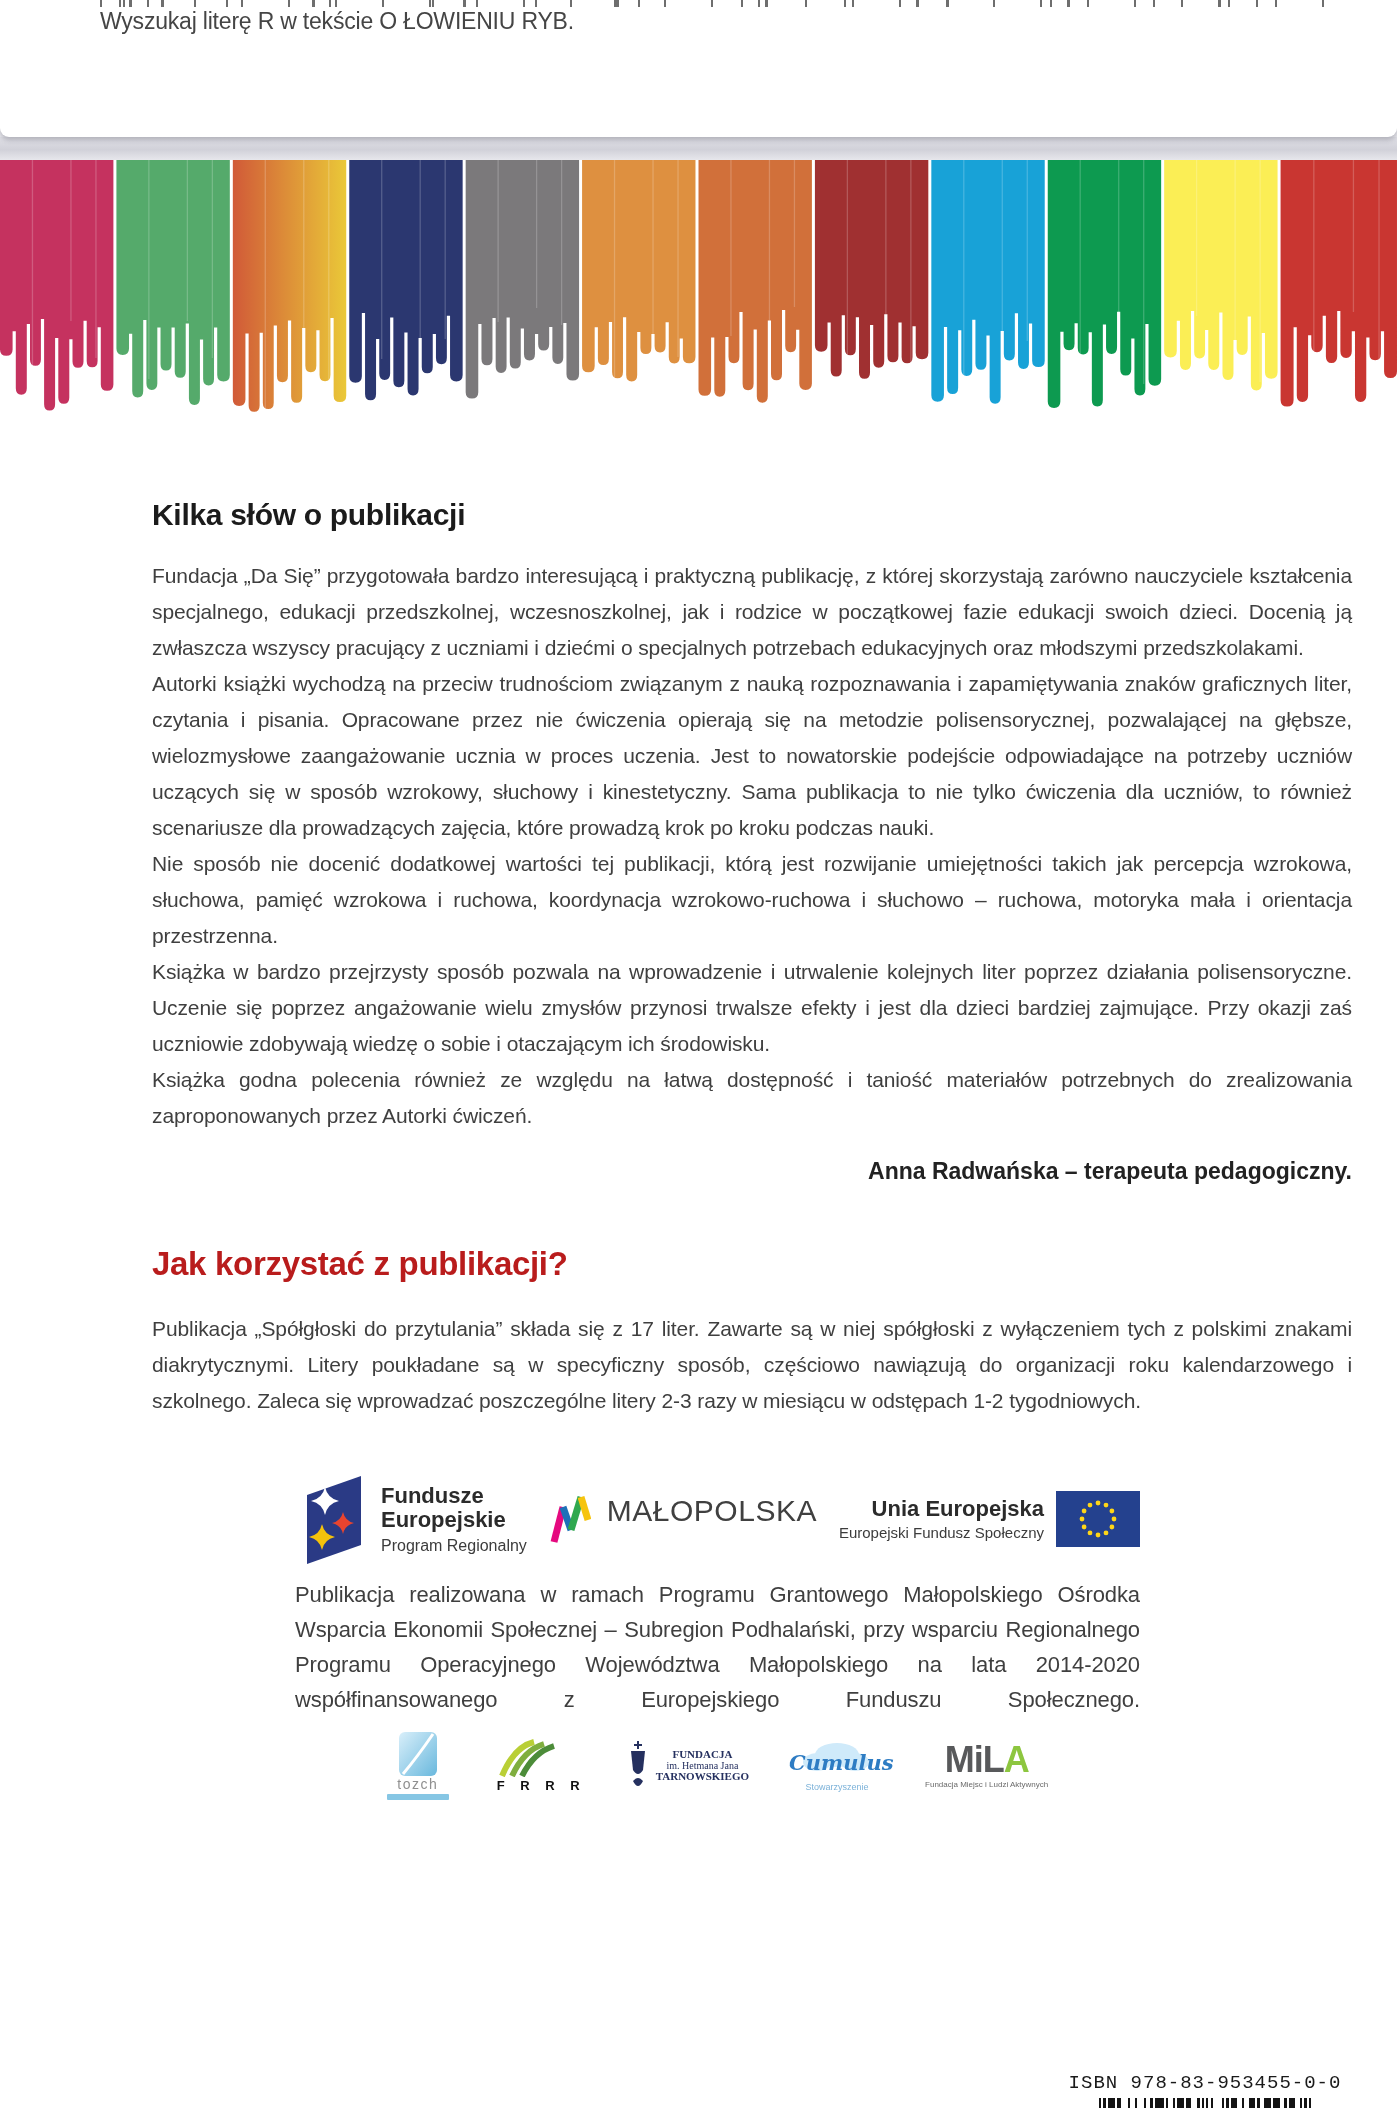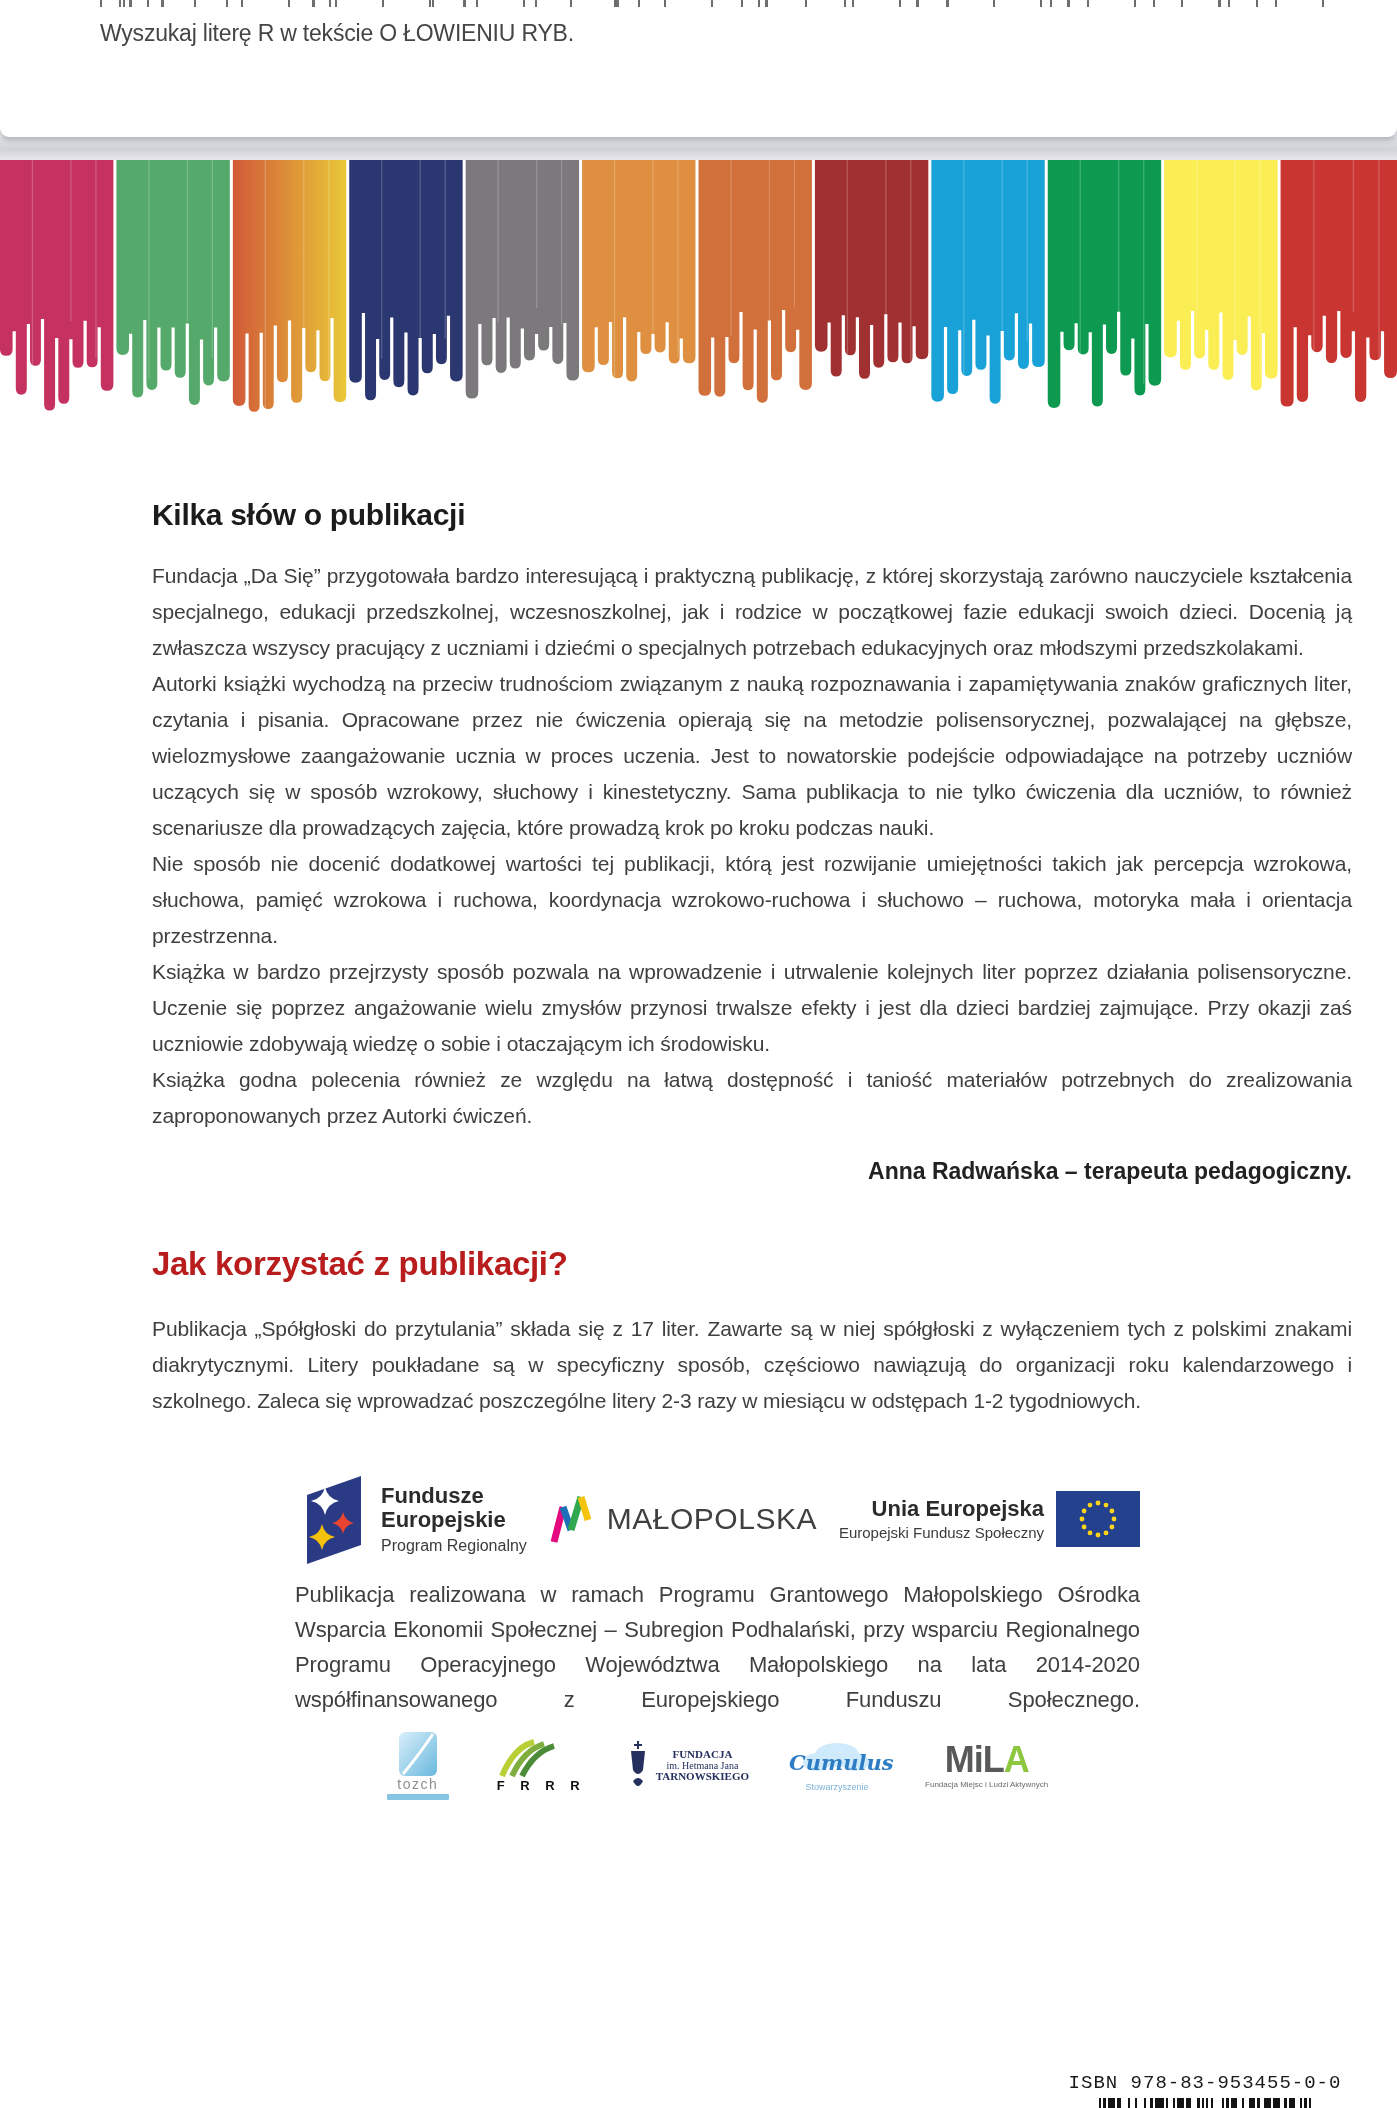--- a/index.html
+++ b/index.html
@@ -24,7 +24,7 @@
     background-position:0 0,23px 0,61px 0;
   }
   .search-line{
-    position:absolute;top:20px;left:100px;
+    position:absolute;top:8px;left:100px;
     font-size:23px;color:#454545;letter-spacing:-.2px;
   }
   

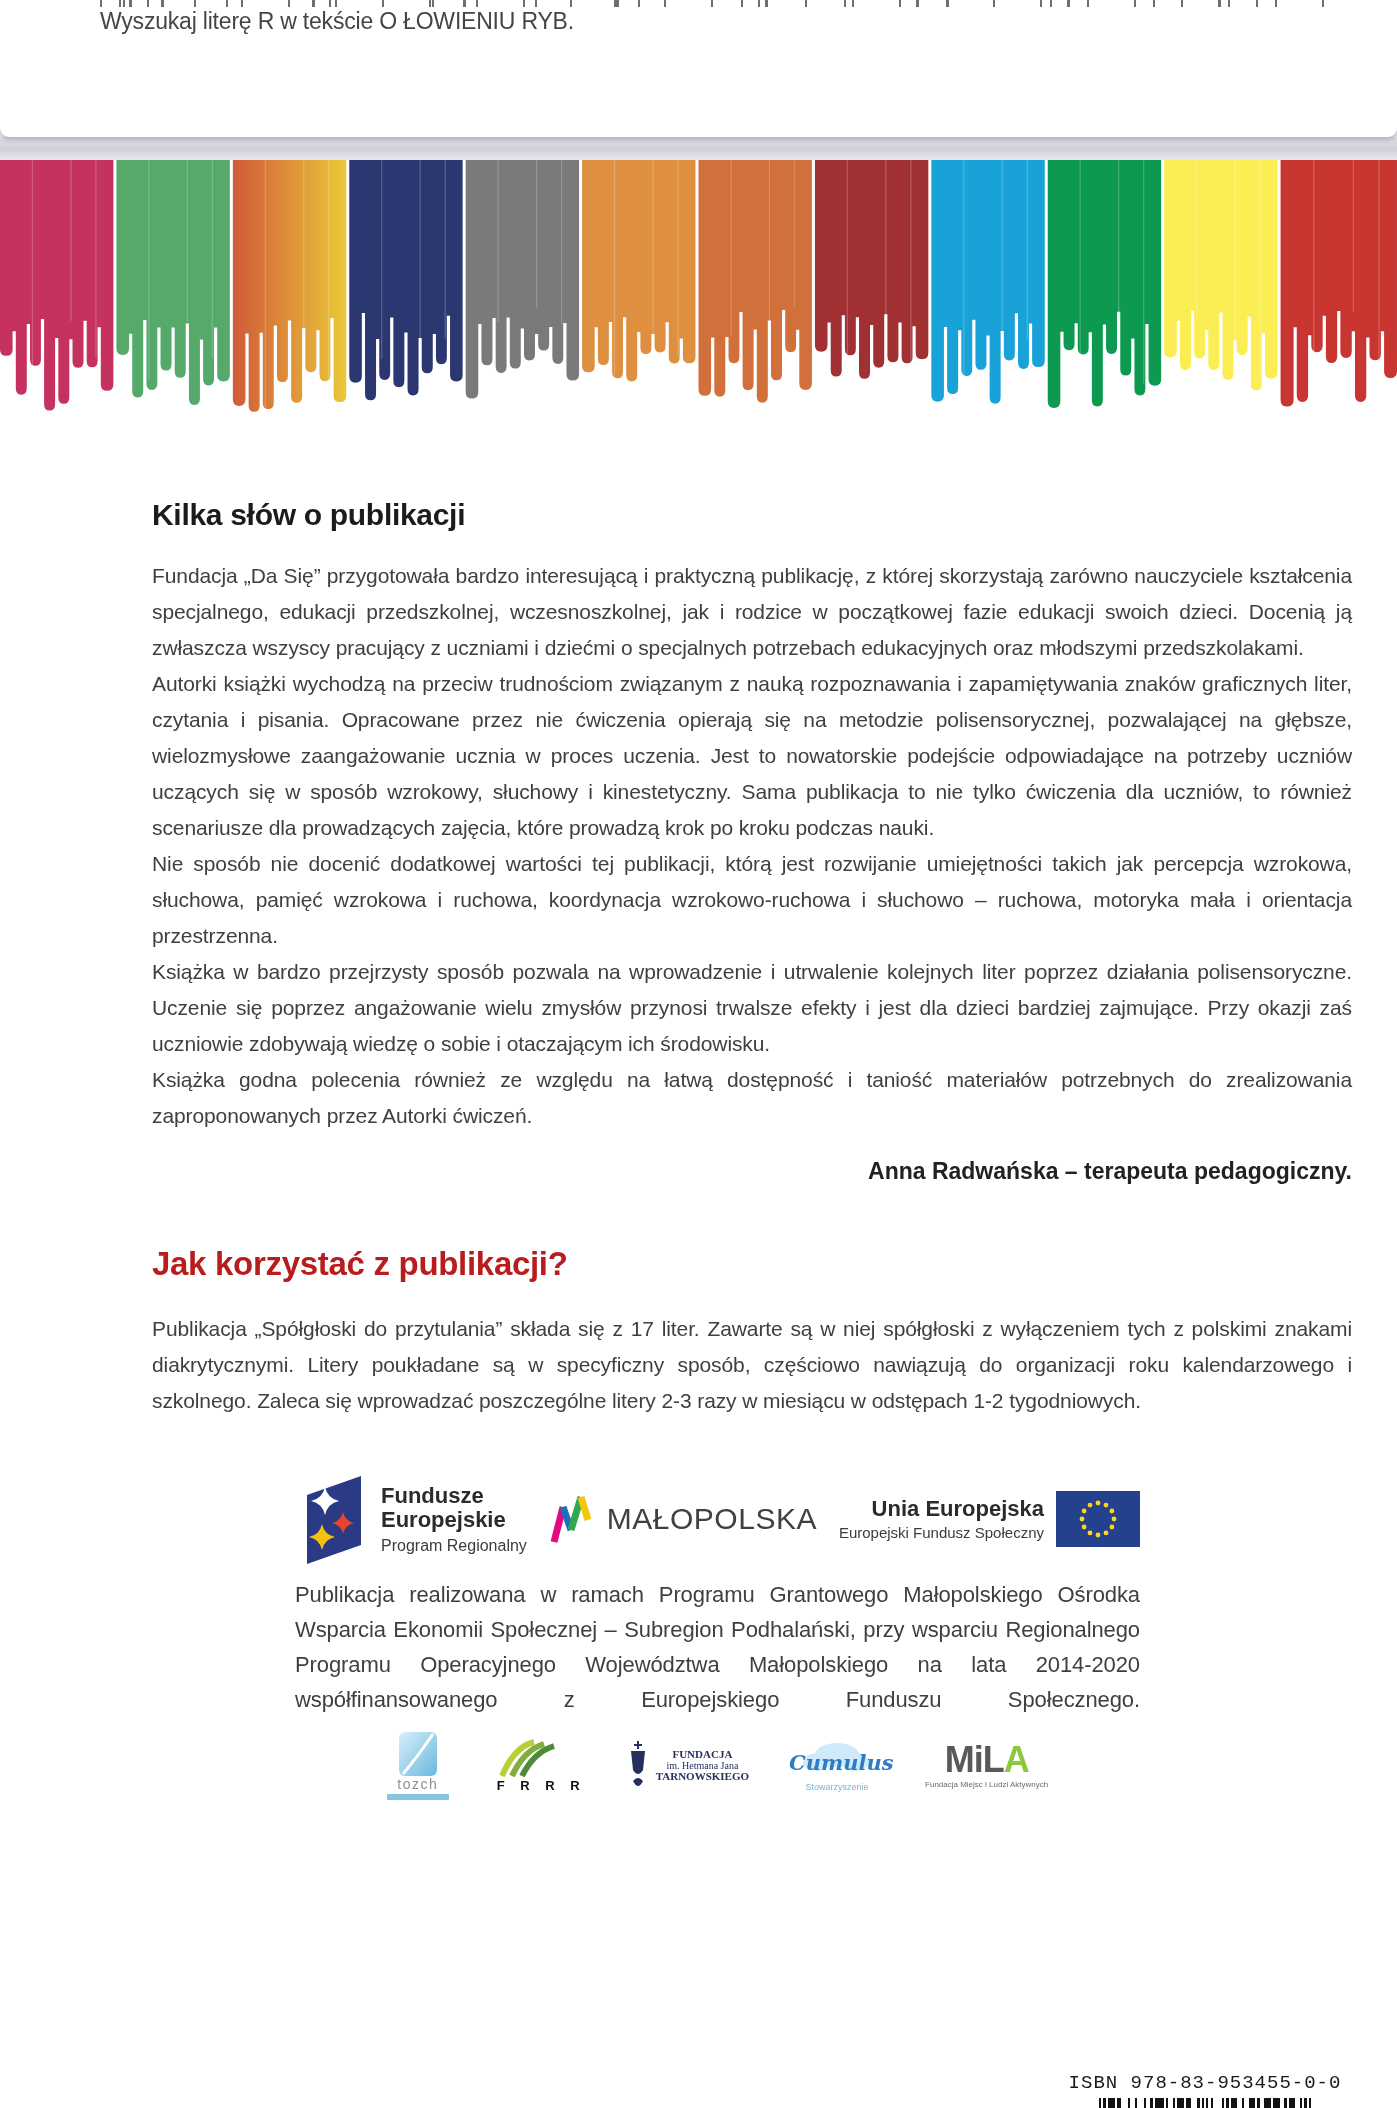--- a/index.html
+++ b/index.html
@@ -64,7 +64,7 @@
   .fe-logo{display:flex;align-items:center;gap:12px;}
   .fe-text .l1{font-size:22px;font-weight:700;color:#2b2b2b;line-height:24px;}
   .fe-text .l3{font-size:16px;color:#3c3c3c;margin-top:5px;}
-  .mp-logo{display:flex;align-items:center;gap:16px;}
+  .mp-logo{display:flex;gap:16px;}
   .mp-label{font-size:30px;color:#404040;letter-spacing:.5px;}
   .ue-logo{display:flex;align-items:center;gap:12px;}
   .ue-text{text-align:right;}

